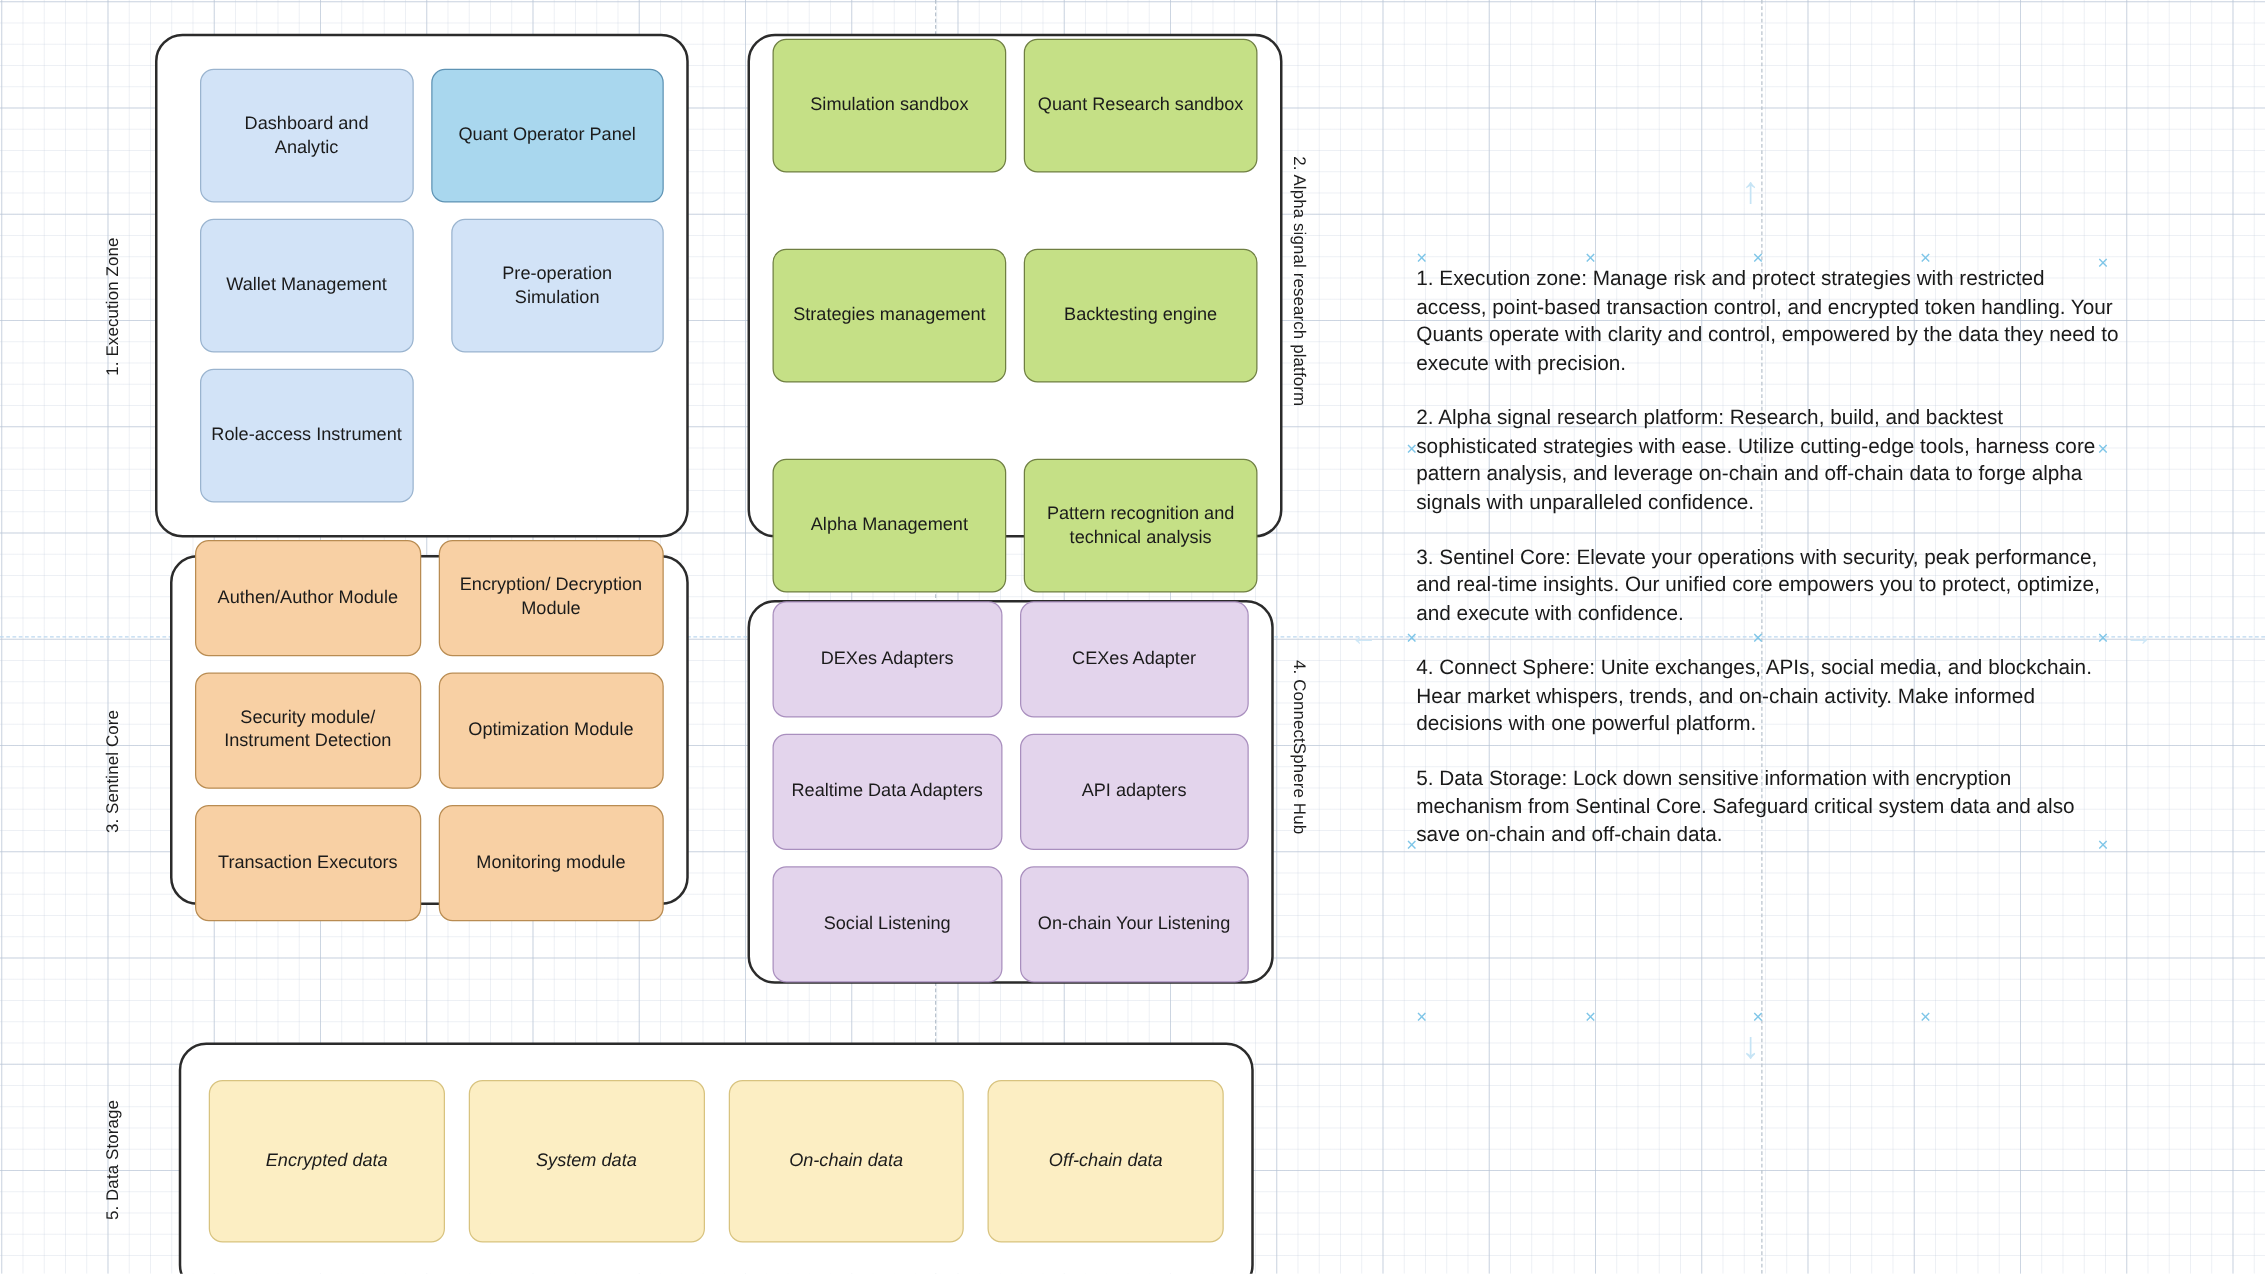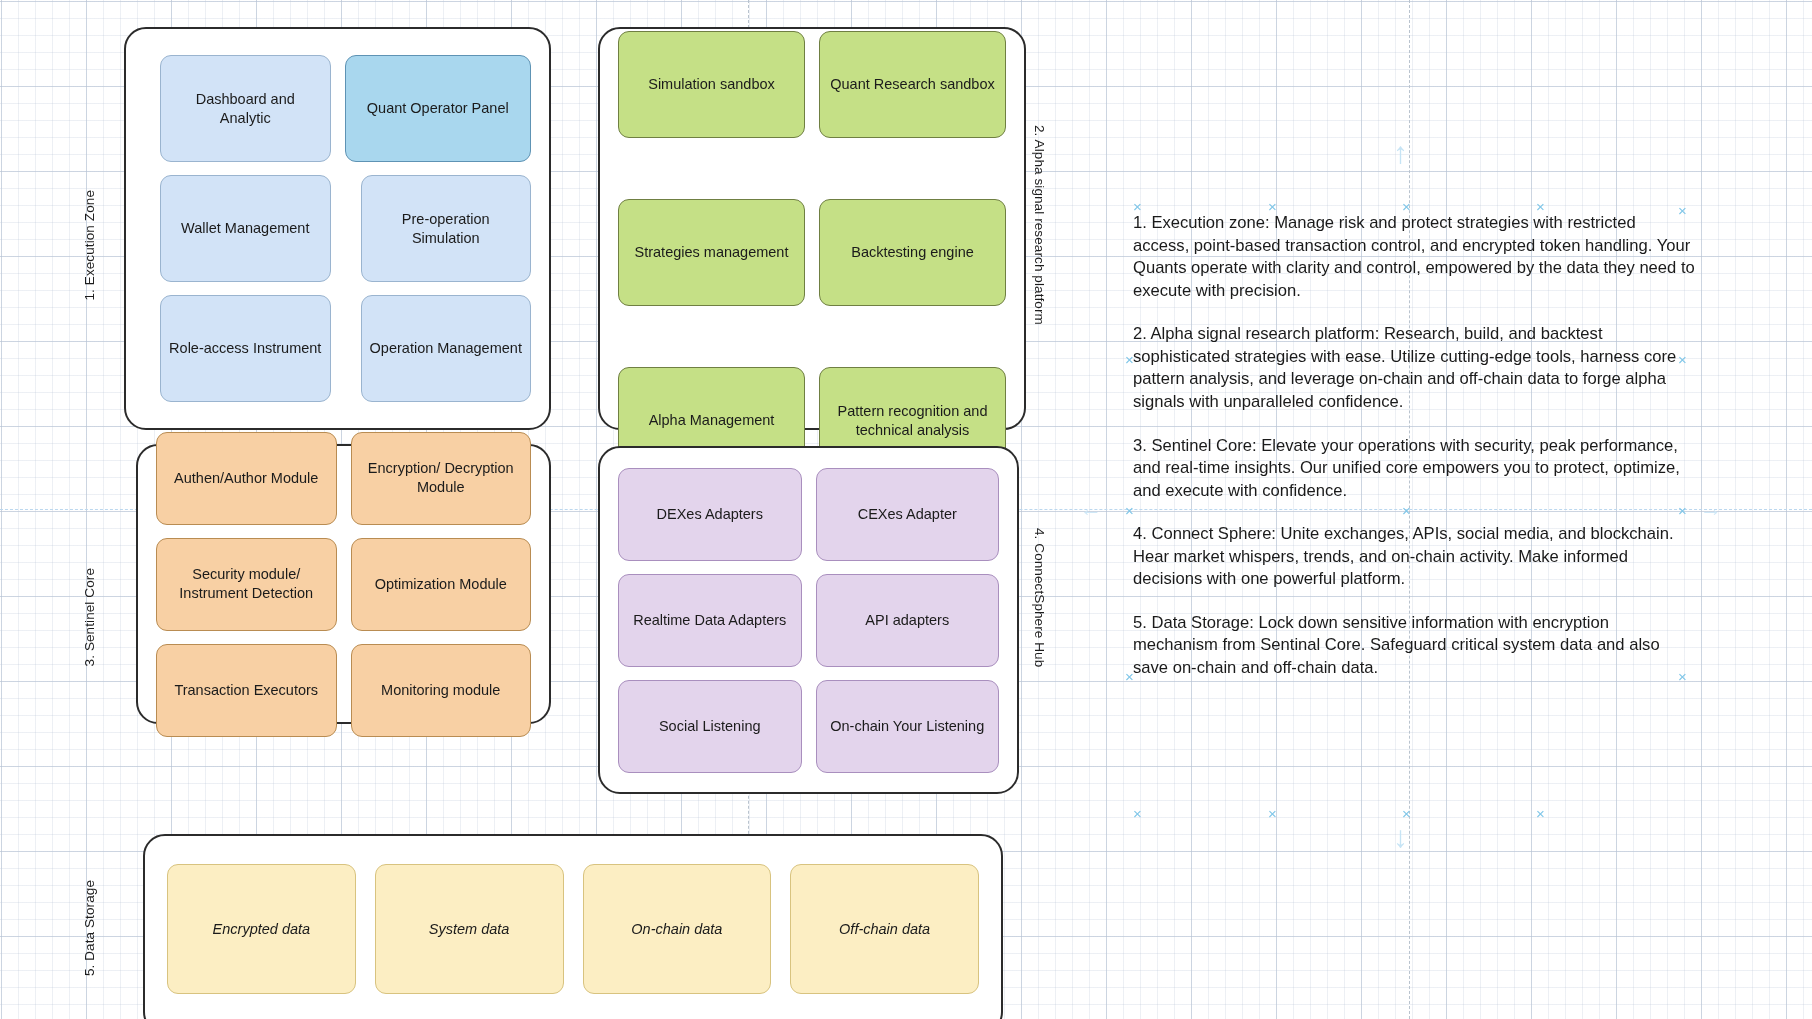--- a/index.html
+++ b/index.html
@@ -200,7 +200,6 @@
     <div class="card blue">Wallet Management</div>
     <div class="card blue">Pre-operation Simulation</div>
     <div class="card blue">Role-access Instrument</div>
-    <div class="card blue">Operation Management</div>
   </div>
 </div>
 

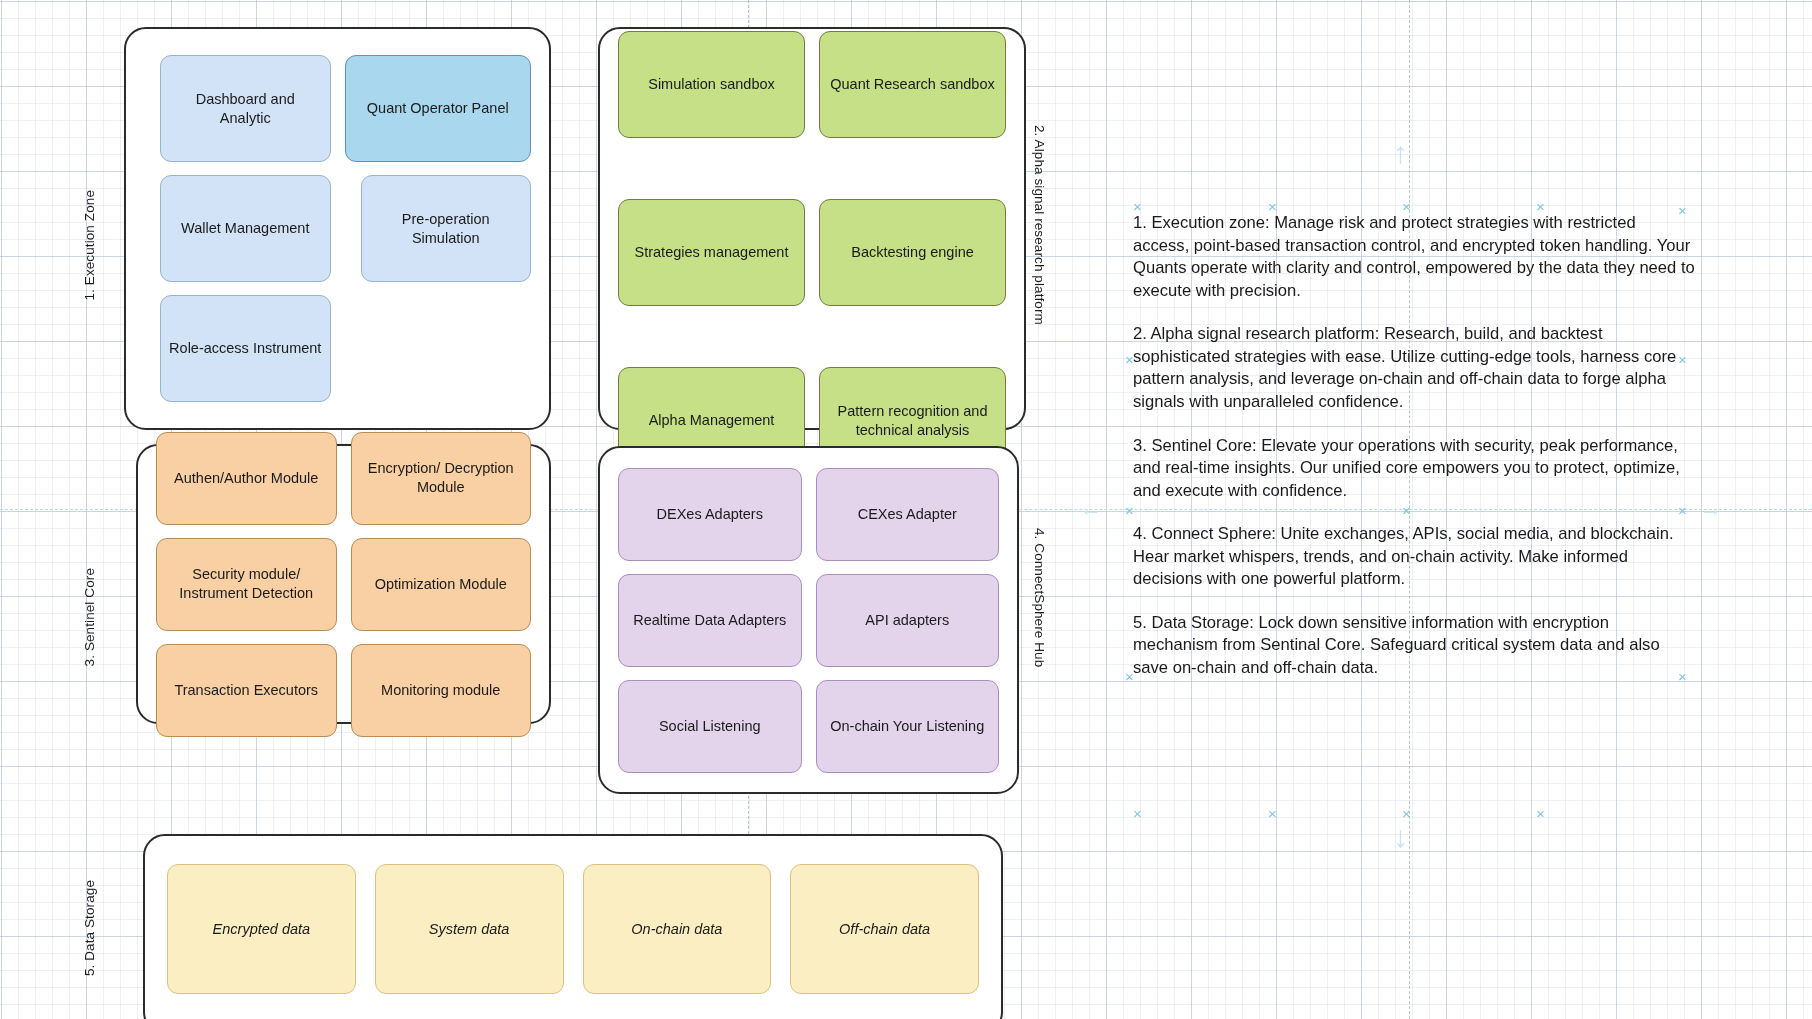--- a/index.html
+++ b/index.html
@@ -119,7 +119,7 @@
   #zone-execution { left: 124px;  top: 27px;  width: 427px;  height: 403px; }
   #zone-alpha     { left: 598px;  top: 27px;  width: 428px;  height: 403px; }
   #zone-sentinel  { left: 136px;  top: 444px; width: 415px;  height: 280px; }
-  #zone-connect   { left: 598px;  top: 446px; width: 421px;  height: 348px; }
+  #zone-connect   { left: 598px;  top: 480px; width: 421px;  height: 307px; }
   #zone-storage   { left: 143px;  top: 834px; width: 860px;  height: 200px; }
 
   #zone-execution .zone-inner,

